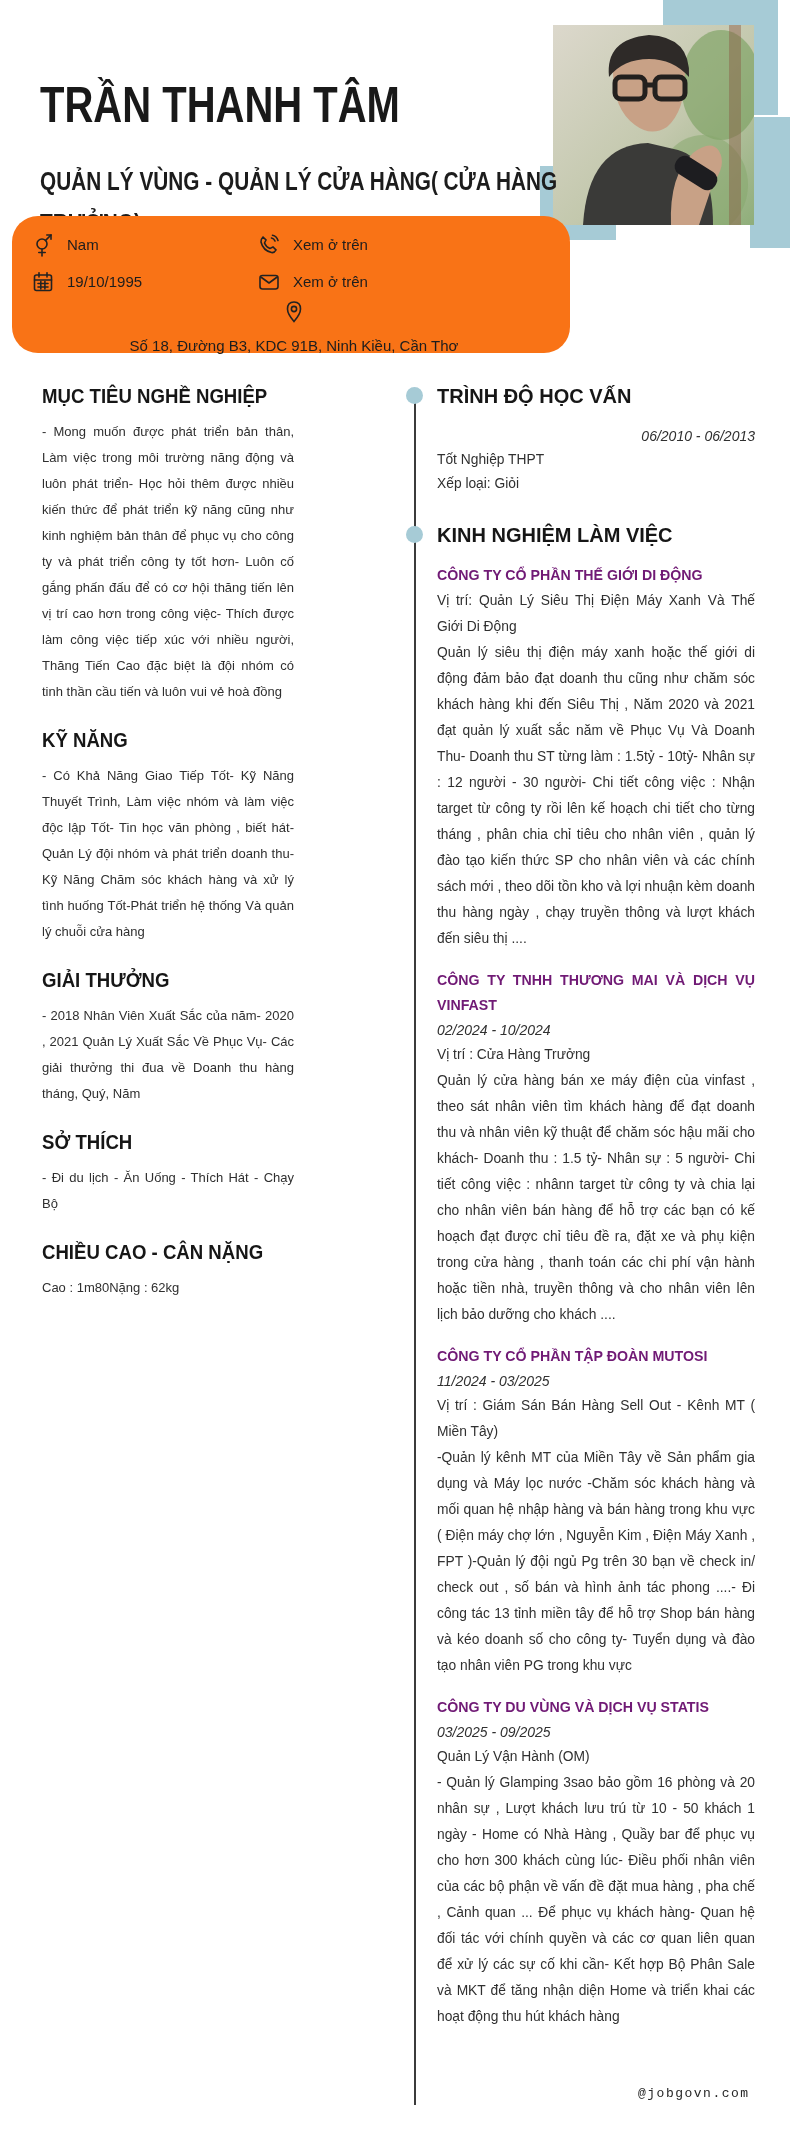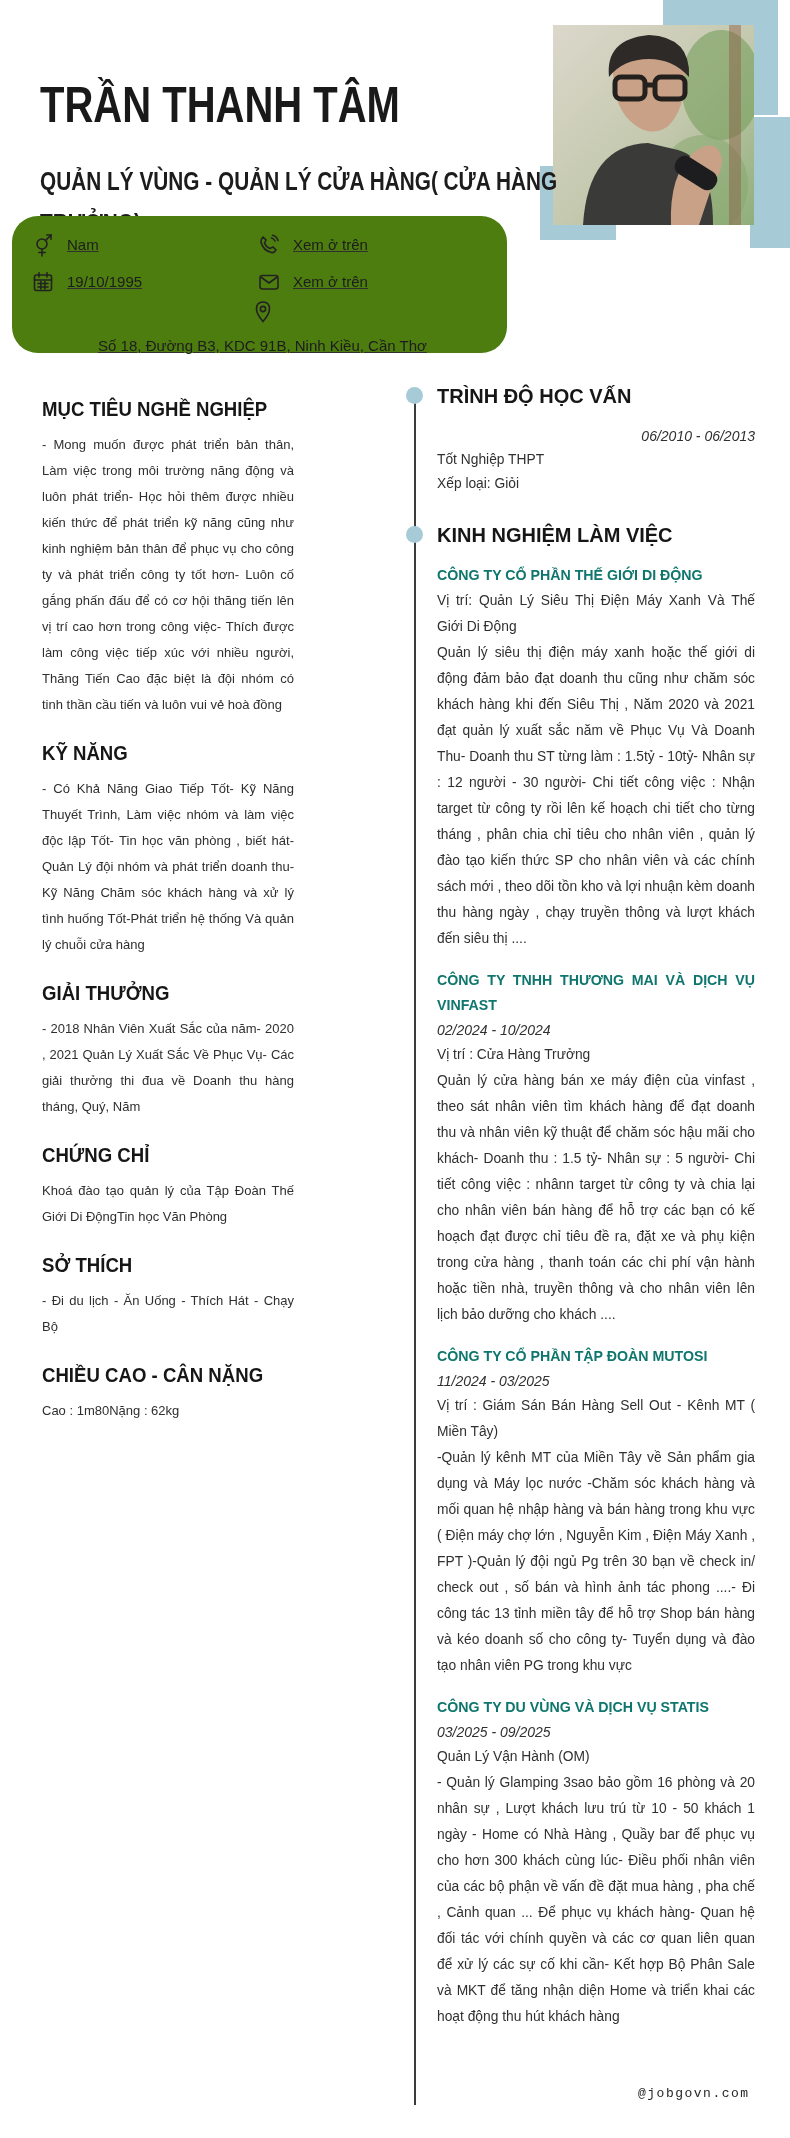--- a/index.html
+++ b/index.html
@@ -30,10 +30,10 @@
   }
   
   .info-box{
-    position:absolute;left:12px;top:216px;width:495px;height:137px;
-    background:#4d7c0f;border-radius:26px;box-sizing:border-box;
+    position:absolute;left:12px;top:216px;width:558px;height:137px;
+    background:#f97316;border-radius:26px;box-sizing:border-box;
     padding:10px 14px 0 20px;
-    display:grid;grid-template-columns:226px 1fr;align-content:start;text-decoration:underline;
+    display:grid;grid-template-columns:226px 1fr;align-content:start;
   }
   .info-item{display:flex;align-items:center;gap:13px;height:37px;font-size:15px;color:#1d1d1d;}
   .info-item.full{grid-column:1 / span 2;flex-direction:column;}

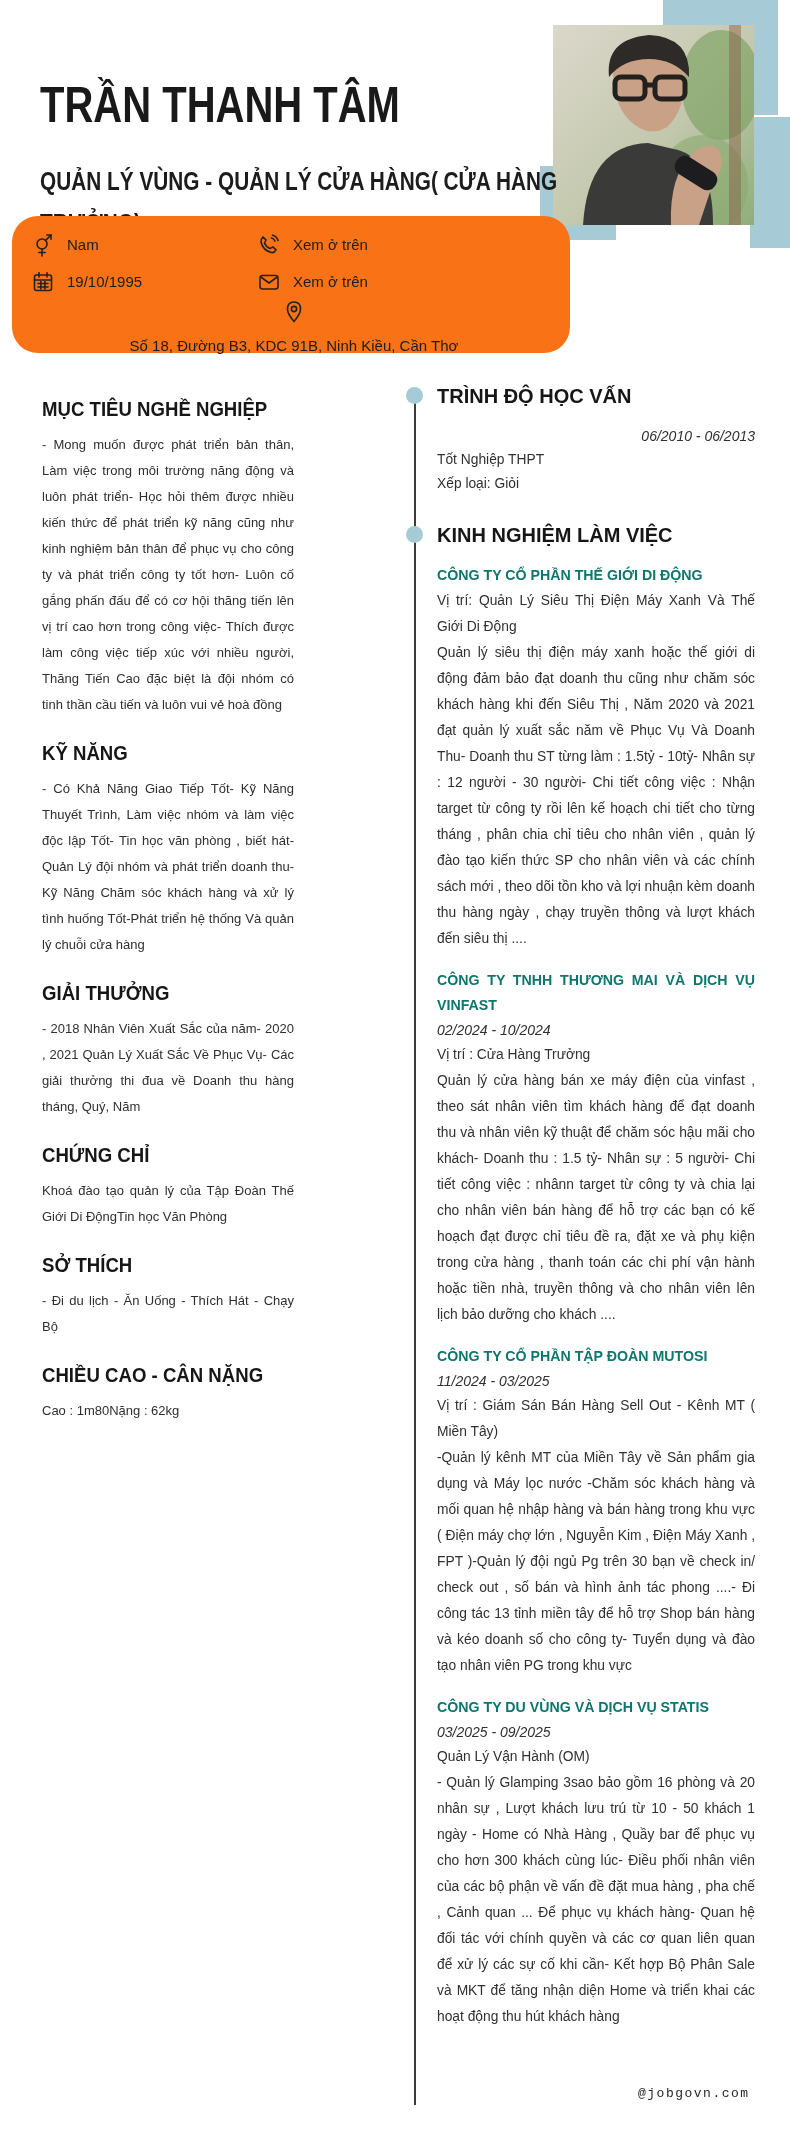--- a/index.html
+++ b/index.html
@@ -39,7 +39,7 @@
   .info-item.full{grid-column:1 / span 2;flex-direction:column;}
   .info-item svg{flex:0 0 auto;display:block;}
   
-  .left-col{position:absolute;left:42px;top:396px;width:252px;}
+  .left-col{position:absolute;left:42px;top:383px;width:252px;}
   .lsec{margin:0 0 22px;}
   .sec-title{
     margin:0 0 10px;font-size:20px;line-height:26px;font-weight:bold;color:#161616;white-space:nowrap;

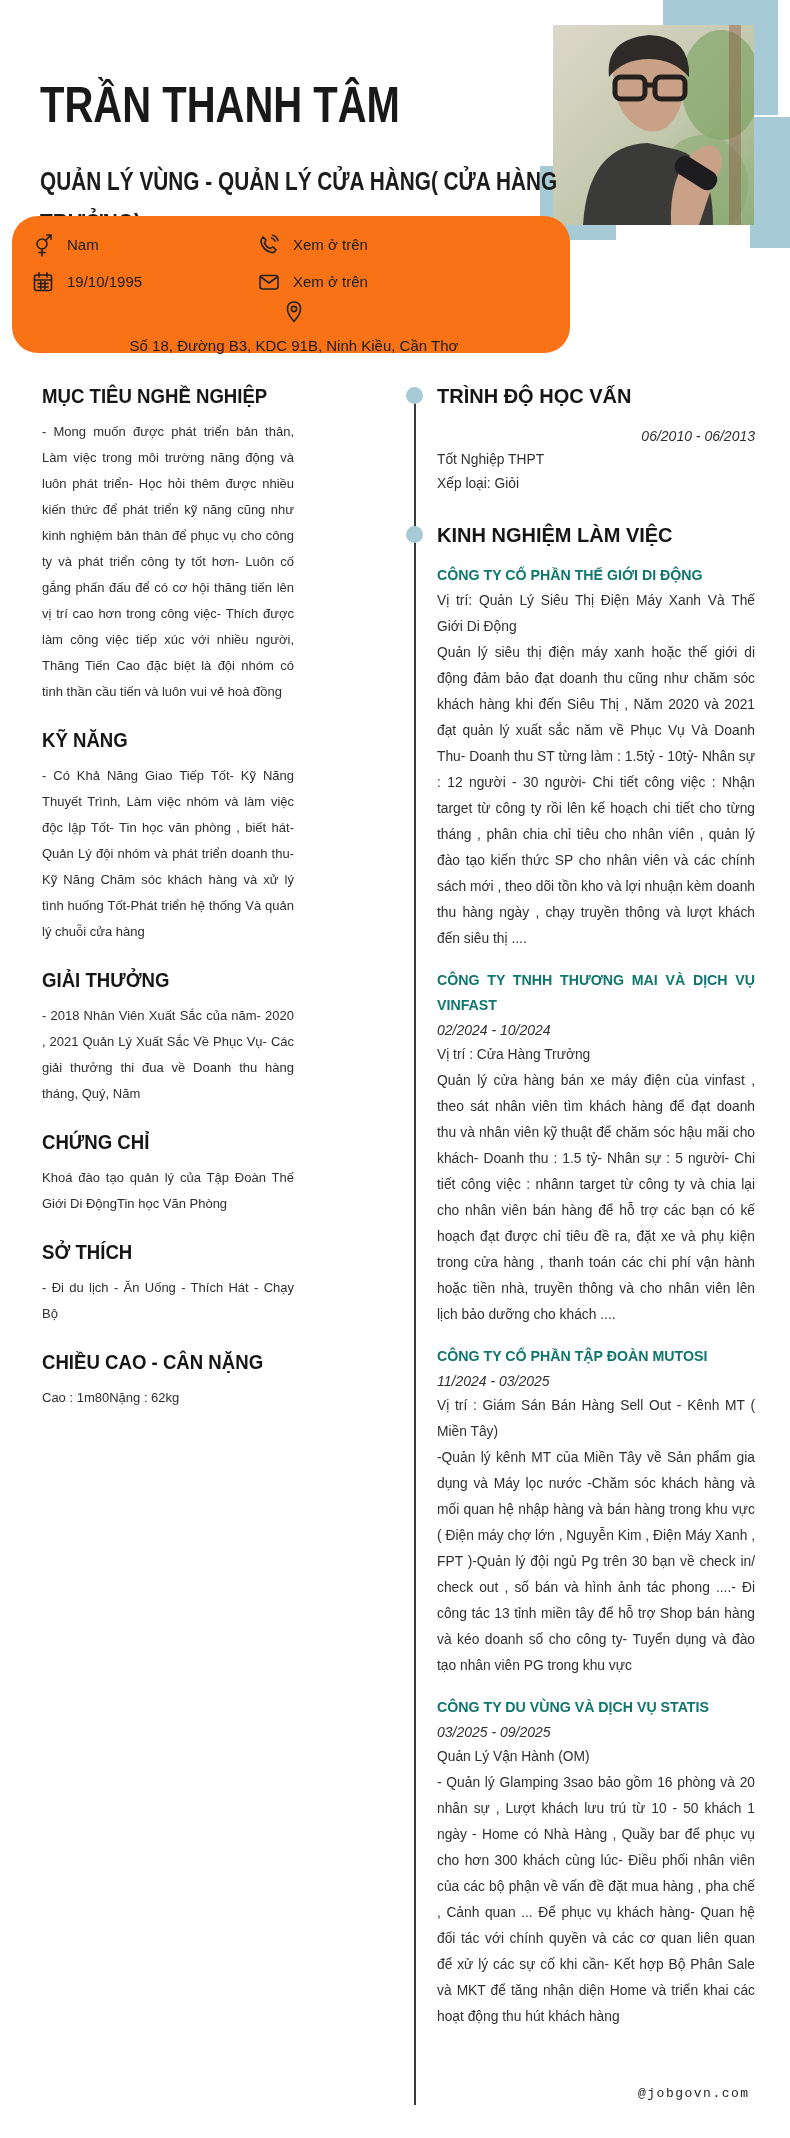--- a/index.html
+++ b/index.html
@@ -59,7 +59,7 @@
   .edu-period{font-style:italic;font-size:14px;line-height:24px;text-align:right;}
   .edu-line{font-size:13.8px;line-height:24px;}
   .job{margin:0 0 16px;}
-  .job-company{font-weight:bold;font-size:14.2px;line-height:25px;color:#0f766e;text-align:justify;}
+  .job-company{font-weight:bold;font-size:14.2px;line-height:25px;color:#701a75;text-align:justify;}
   .job-period{font-style:italic;font-size:14px;line-height:24px;}
   .job-position{font-size:13.8px;line-height:26px;text-align:justify;}
   .job-desc{font-size:13.8px;line-height:26px;text-align:justify;}

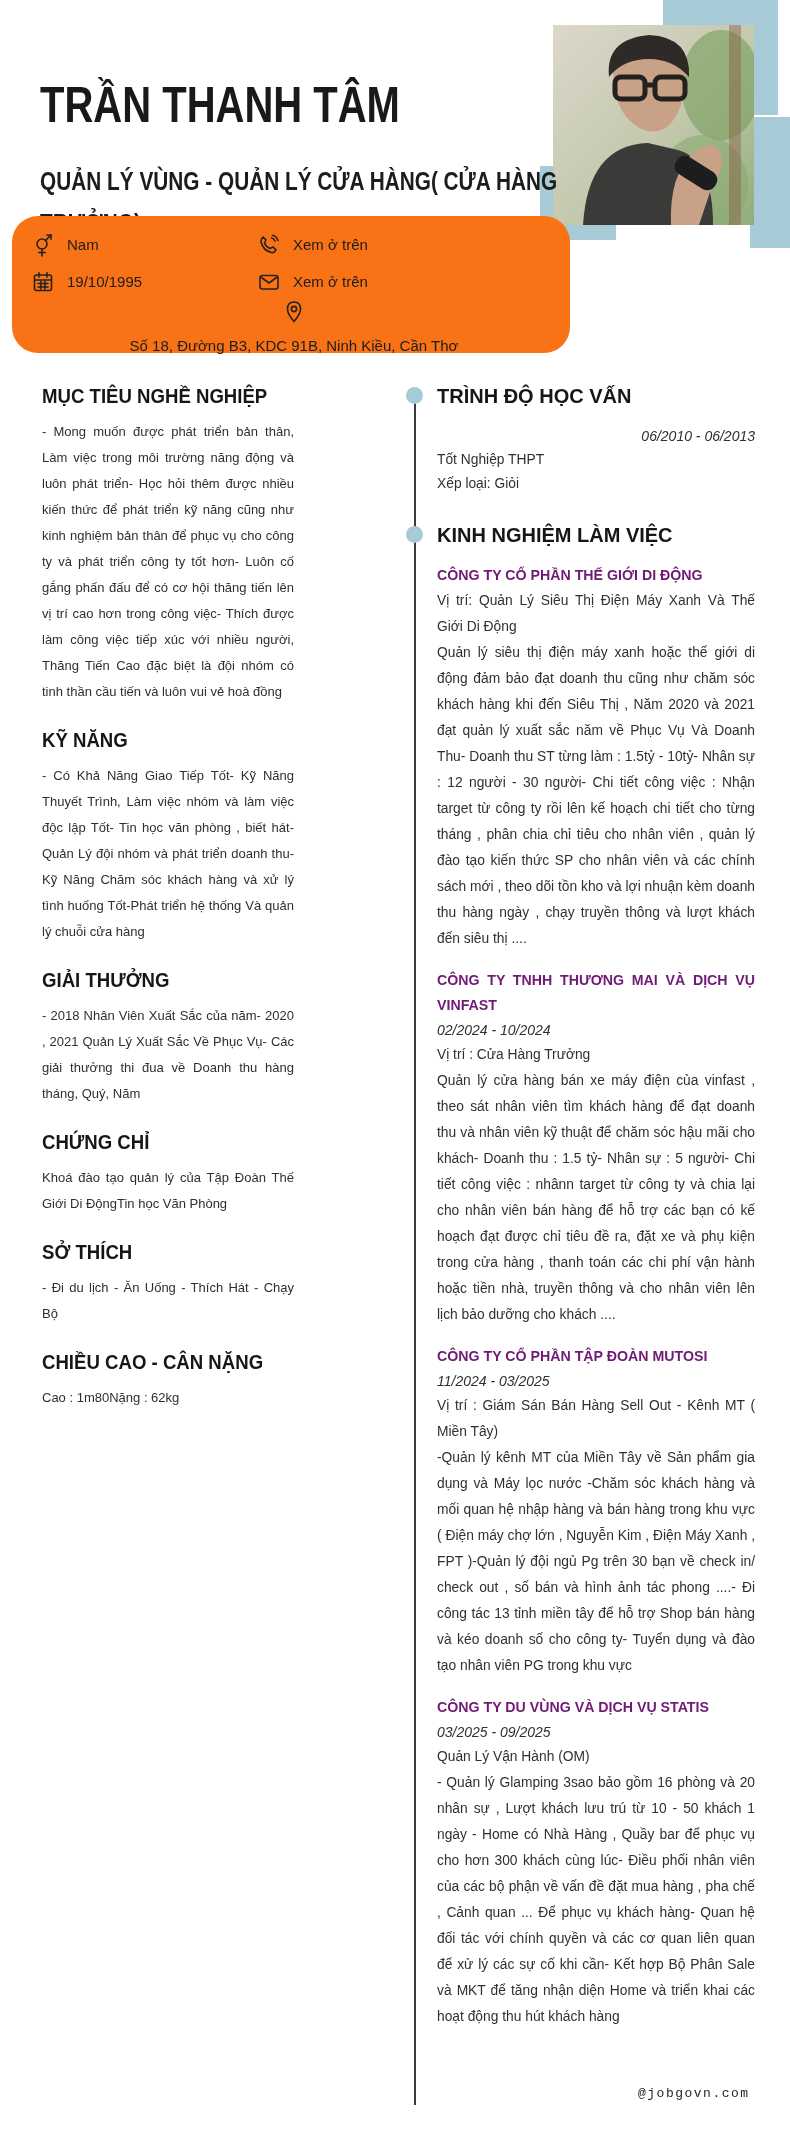--- a/index.html
+++ b/index.html
@@ -167,10 +167,6 @@
       <p>- 2018 Nhân Viên Xuất Sắc của năm- 2020 , 2021 Quản Lý Xuất Sắc Về Phục Vụ- Các giải thưởng thi đua về Doanh thu hàng tháng, Quý, Năm</p>
     </div>
     <div class="lsec">
-      <h3 class="sec-title"><span class="txt">CHỨNG CHỈ</span></h3>
-      <p>Khoá đào tạo quản lý của Tập Đoàn Thế Giới Di ĐộngTin học Văn Phòng</p>
-    </div>
-    <div class="lsec">
       <h3 class="sec-title"><span class="txt">SỞ THÍCH</span></h3>
       <p>- Đi du lịch - Ăn Uống - Thích Hát - Chạy Bộ</p>
     </div>

